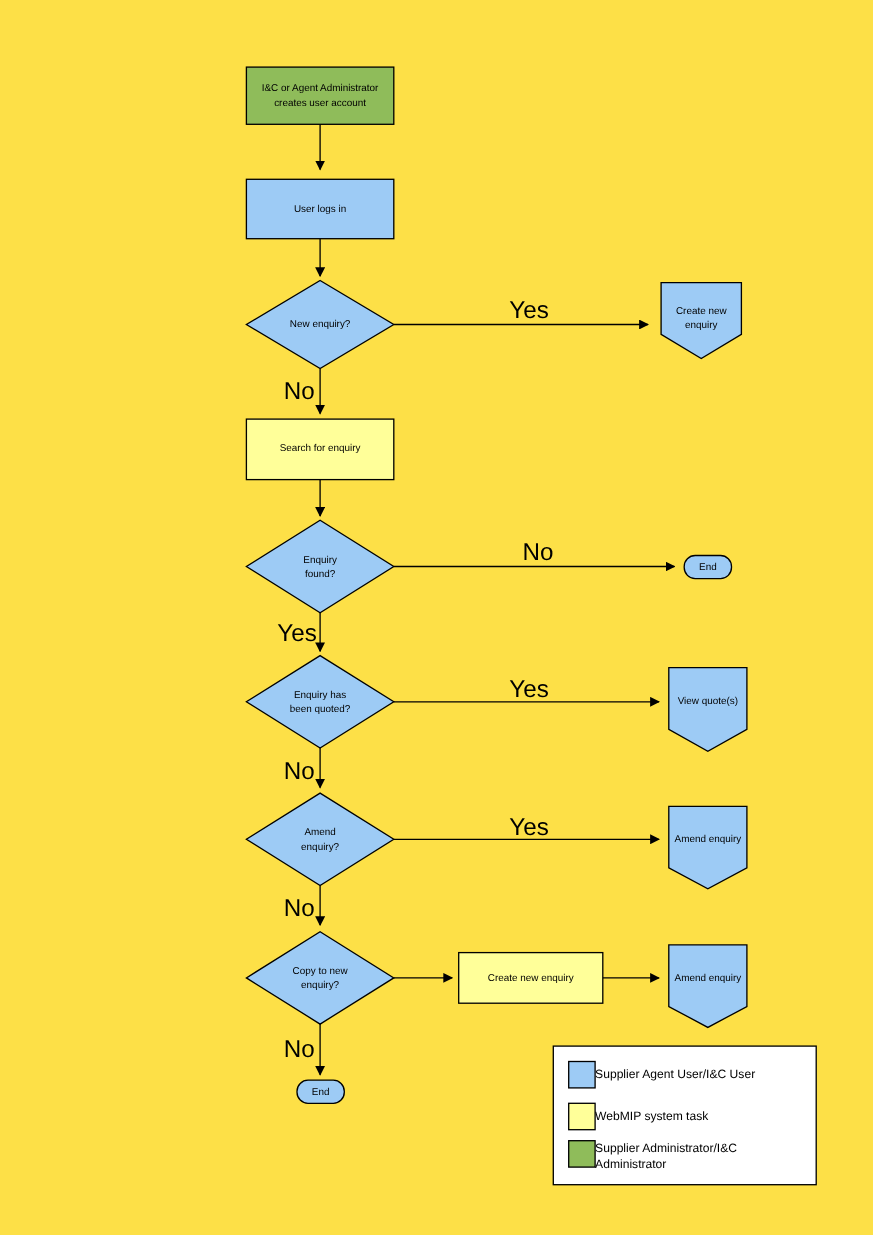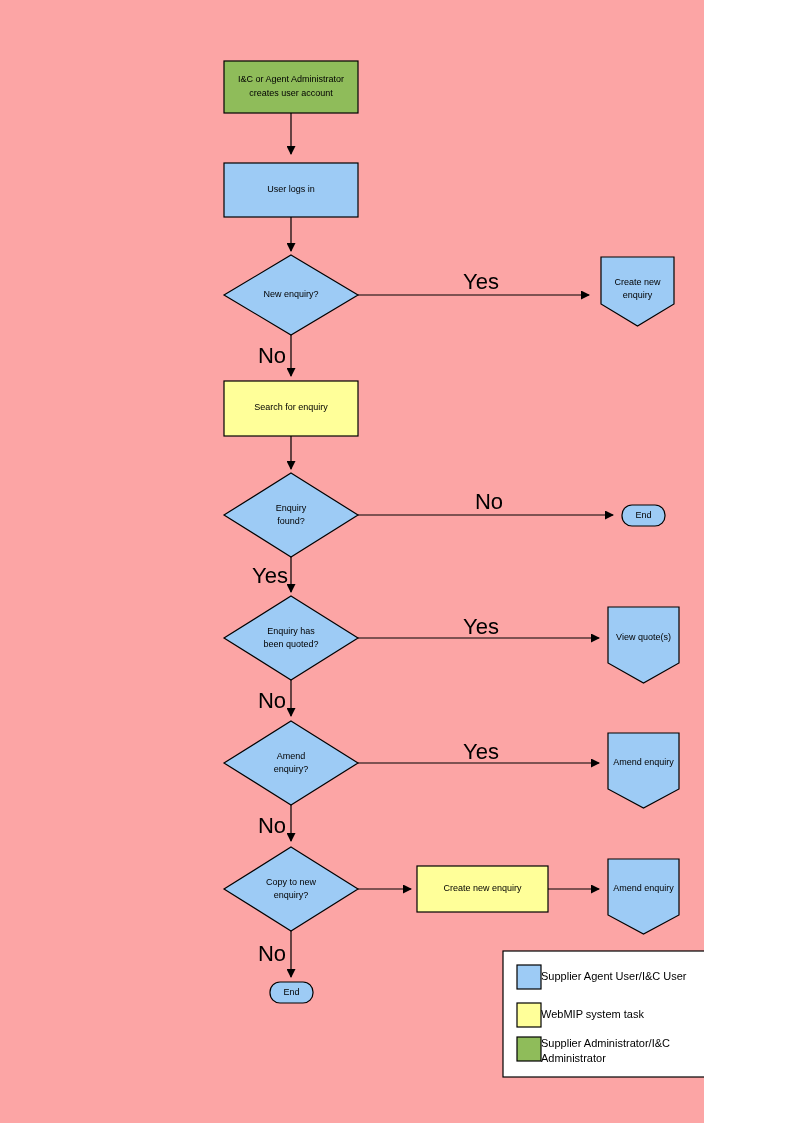--- a/index.html
+++ b/index.html
@@ -12,9 +12,9 @@
   }
   #page {
     position: relative;
-    width: 704px;
+    width: 794px;
     height: 1123px;
-    background: #fca5a5;
+    background: #fde047;
     overflow: hidden;
   }
   #flow-svg {

